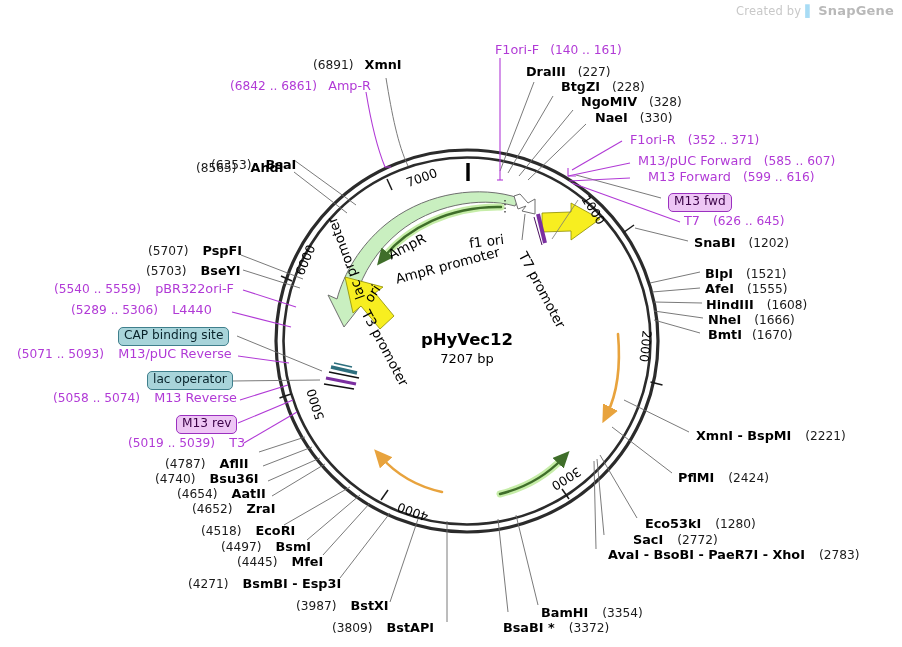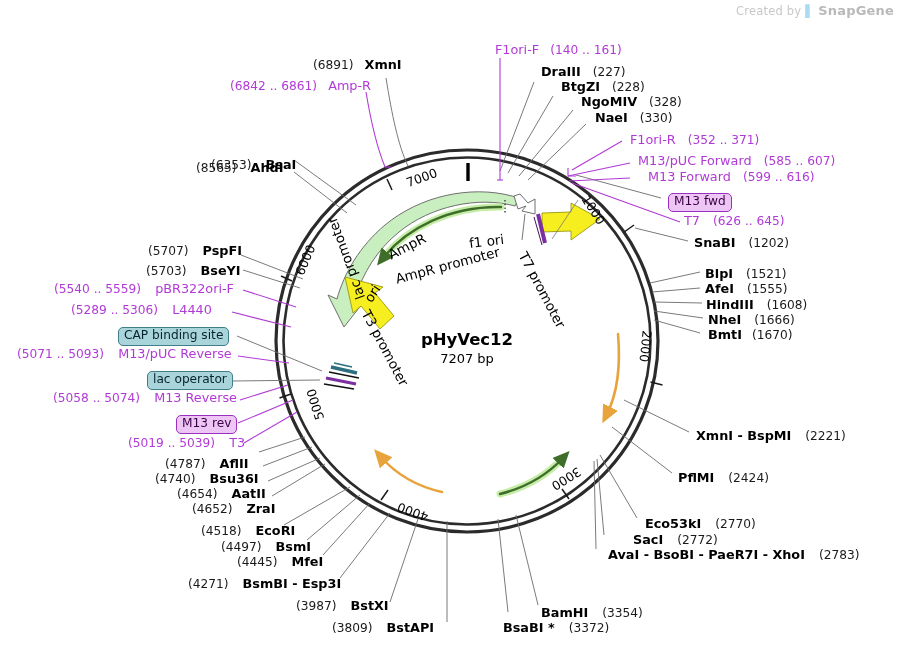--- a/index.html
+++ b/index.html
@@ -246,7 +246,7 @@
     <span style="margin-left:7px;">Amp-R</span>
   </div>
 
-  <div class="lbl enz" style="left:541px;top:66px;">
+  <div class="lbl enz" style="left:526px;top:66px;">
     <b>DraIII</b>
     <span class="pos" style="margin-left:8px;">(227)</span>
   </div>

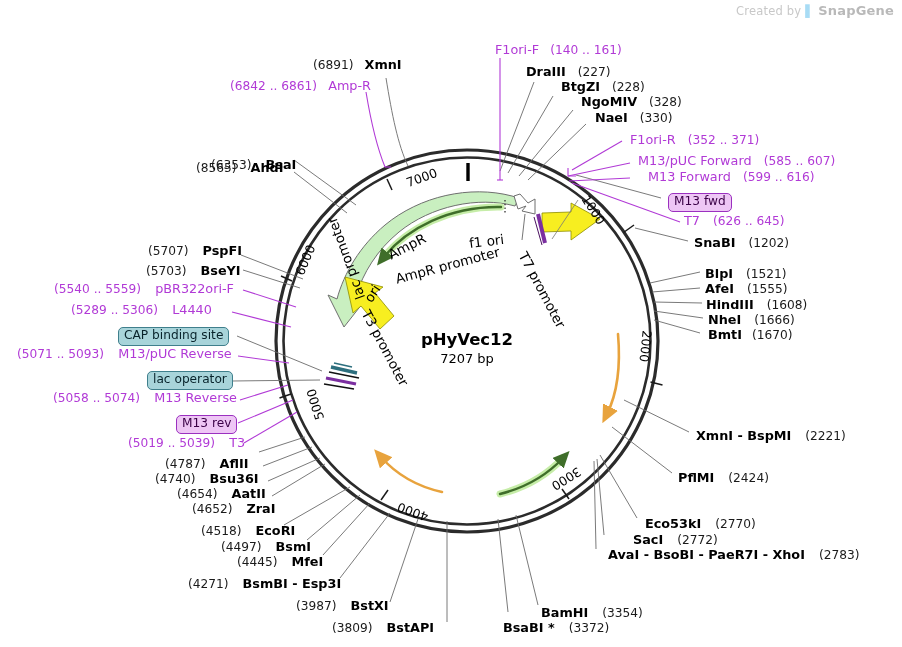--- a/index.html
+++ b/index.html
@@ -318,7 +318,7 @@
   </div>
   <div class="lbl enz" style="left:645px;top:518px;">
     <b>Eco53kI</b>
-    <span class="pos" style="margin-left:10px;">(2770)</span>
+    <span class="pos" style="margin-left:10px;">(1280)</span>
   </div>
   <div class="lbl enz" style="left:633px;top:534px;">
     <b>SacI</b>

